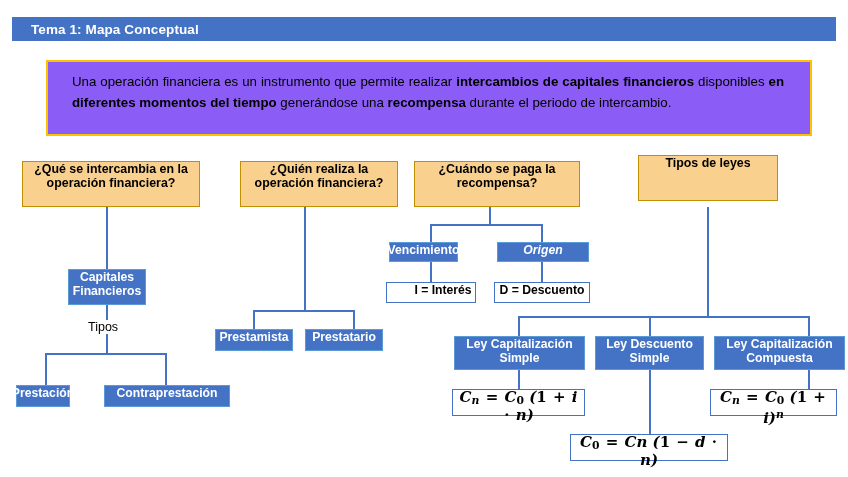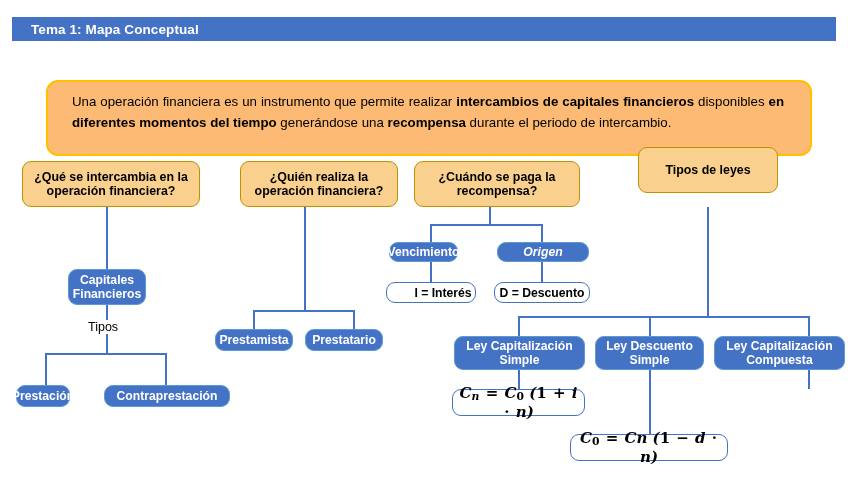--- a/index.html
+++ b/index.html
@@ -48,10 +48,9 @@
     width: 766px;
     height: 76px;
     border: 2.5px solid #FFC000;
-    border-radius: 12px;
-    background: #fdba74;
+    border-radius: 0;
+    background: #8b5cf6;
     box-sizing: border-box;
-    margin-top: 20px;
   }
   .callout-text {
     position: absolute;

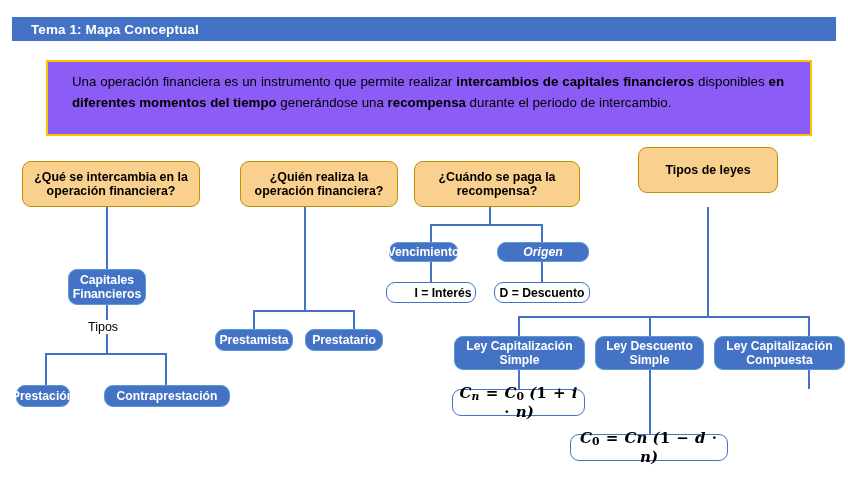--- a/index.html
+++ b/index.html
@@ -70,11 +70,10 @@
     position: absolute;
     box-sizing: border-box;
     display: flex;
-    align-items: center;
+    align-items: flex-start;
     justify-content: center;
     text-align: center;
     line-height: 14px;
-    border-radius: 9px;
   }
   .node-orange {
     background: #FAD08E;

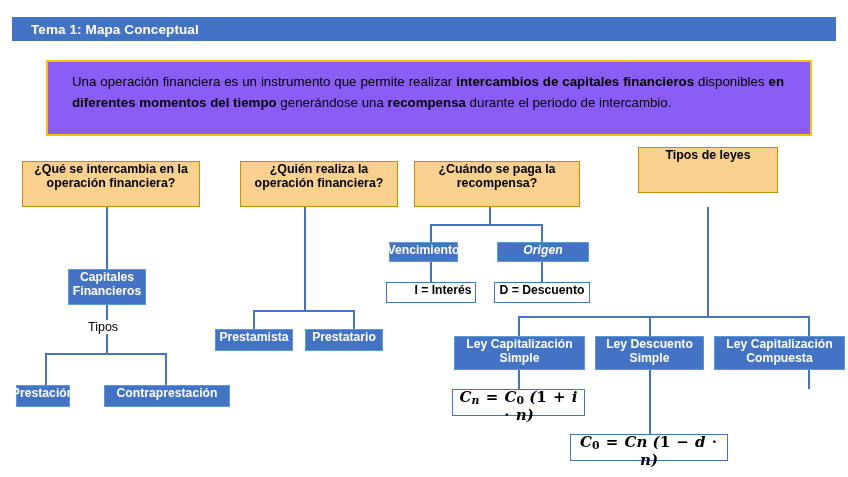--- a/index.html
+++ b/index.html
@@ -165,7 +165,7 @@
     </span>
   </div>
 
-  <div class="node node-orange" style="left:638px; top:147px; width:140px; height:46px;">
+  <div class="node node-orange" style="left:638px; top:155px; width:140px; height:46px;">
     <span class="label">Tipos de leyes</span>
   </div>
 

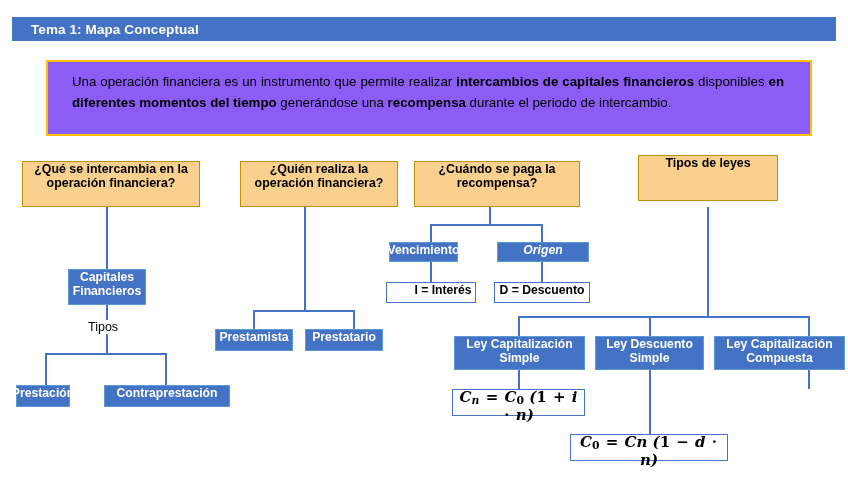--- a/index.html
+++ b/index.html
@@ -268,6 +268,11 @@
     </span>
   </div>
 
+  <div class="node node-formula" style="left:710px; top:389px; width:127px; height:27px;">
+    <span class="label">
+      C<span class="msub">n</span> <span class="mop">=</span> C<span class="msub mupright">0</span>&nbsp;(<span class="mupright">1</span> <span class="mop">+</span> i)<span class="msup">n</span>
+    </span>
+  </div>
 
 </div>
 

